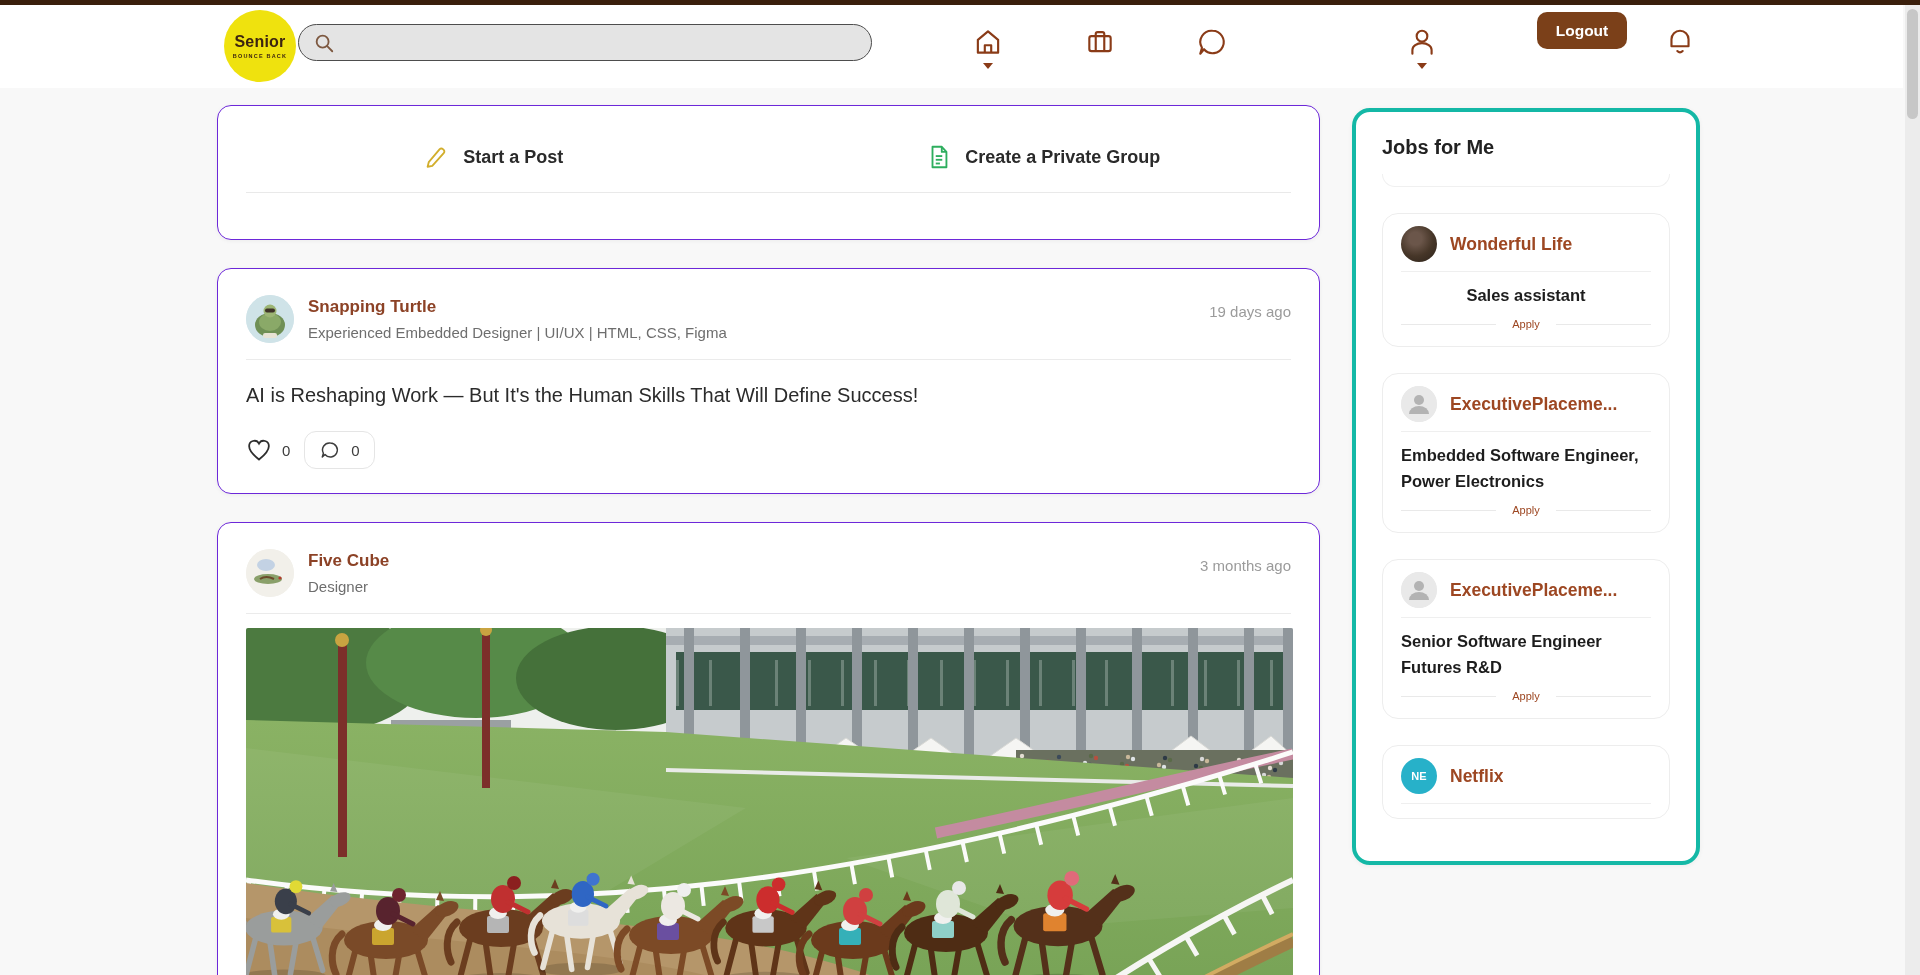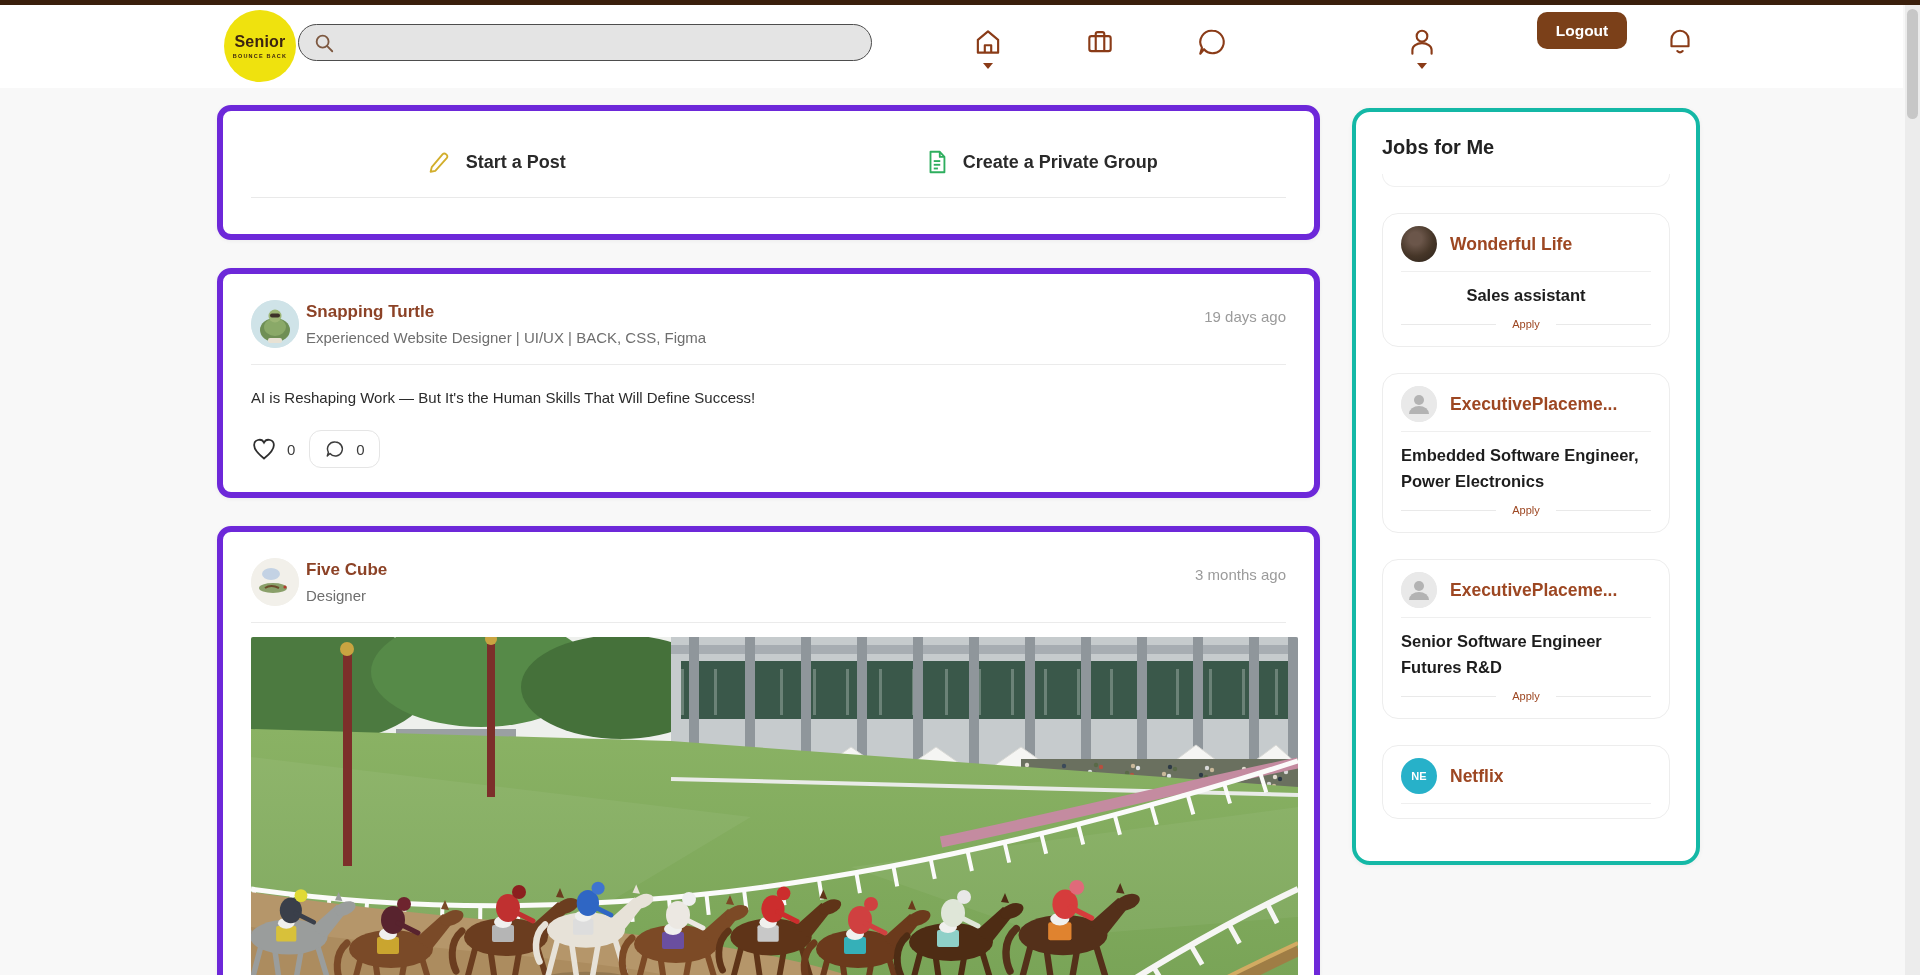--- a/index.html
+++ b/index.html
@@ -32,7 +32,7 @@
     font-family:"Liberation Sans",sans-serif; cursor:pointer; }
 
   .feed { position:absolute; left:217px; top:105px; width:1103px; }
-  .card { background:#fff; border:6px solid #6d28d9; border-radius:14px;
+  .card { background:#fff; border:1px solid #6d28d9; border-radius:14px;
     box-shadow:0 1px 4px rgba(0,0,0,.05); }
 
   .composer { height:135px; padding-top:24px; }

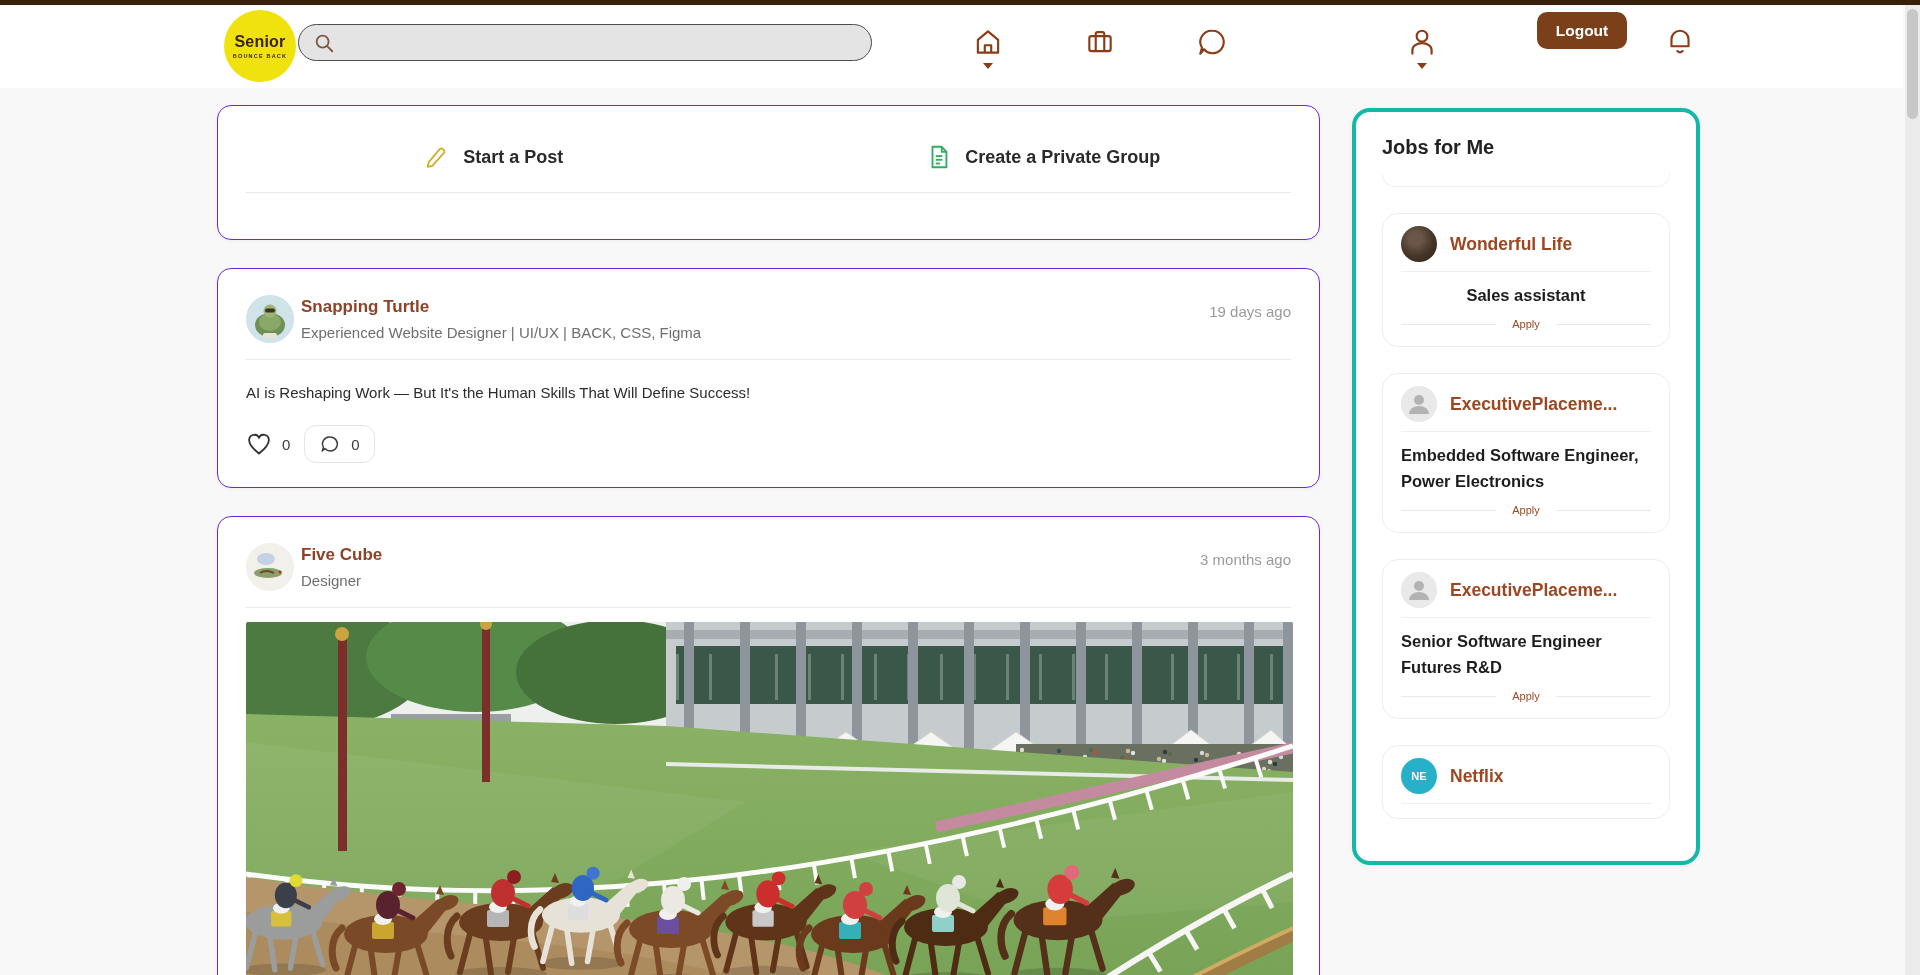--- a/index.html
+++ b/index.html
@@ -42,7 +42,7 @@
   .composer hr { border:none; border-top:1px solid #e9e9e9; margin:8px 28px 0; }
 
   .post { margin-top:28px; position:relative; padding:26px 28px 24px; }
-  .post-head { display:flex; align-items:center; gap:7px; }
+  .post-head { display:flex; align-items:center; gap:14px; }
   .avatar { width:48px; height:48px; border-radius:50%; overflow:hidden; flex:0 0 auto; position:relative; }
   .post-name { font-size:17px; font-weight:bold; color:#8c4226; }
   .post-sub { font-size:15px; color:#6e6e6e; margin-top:7px; }

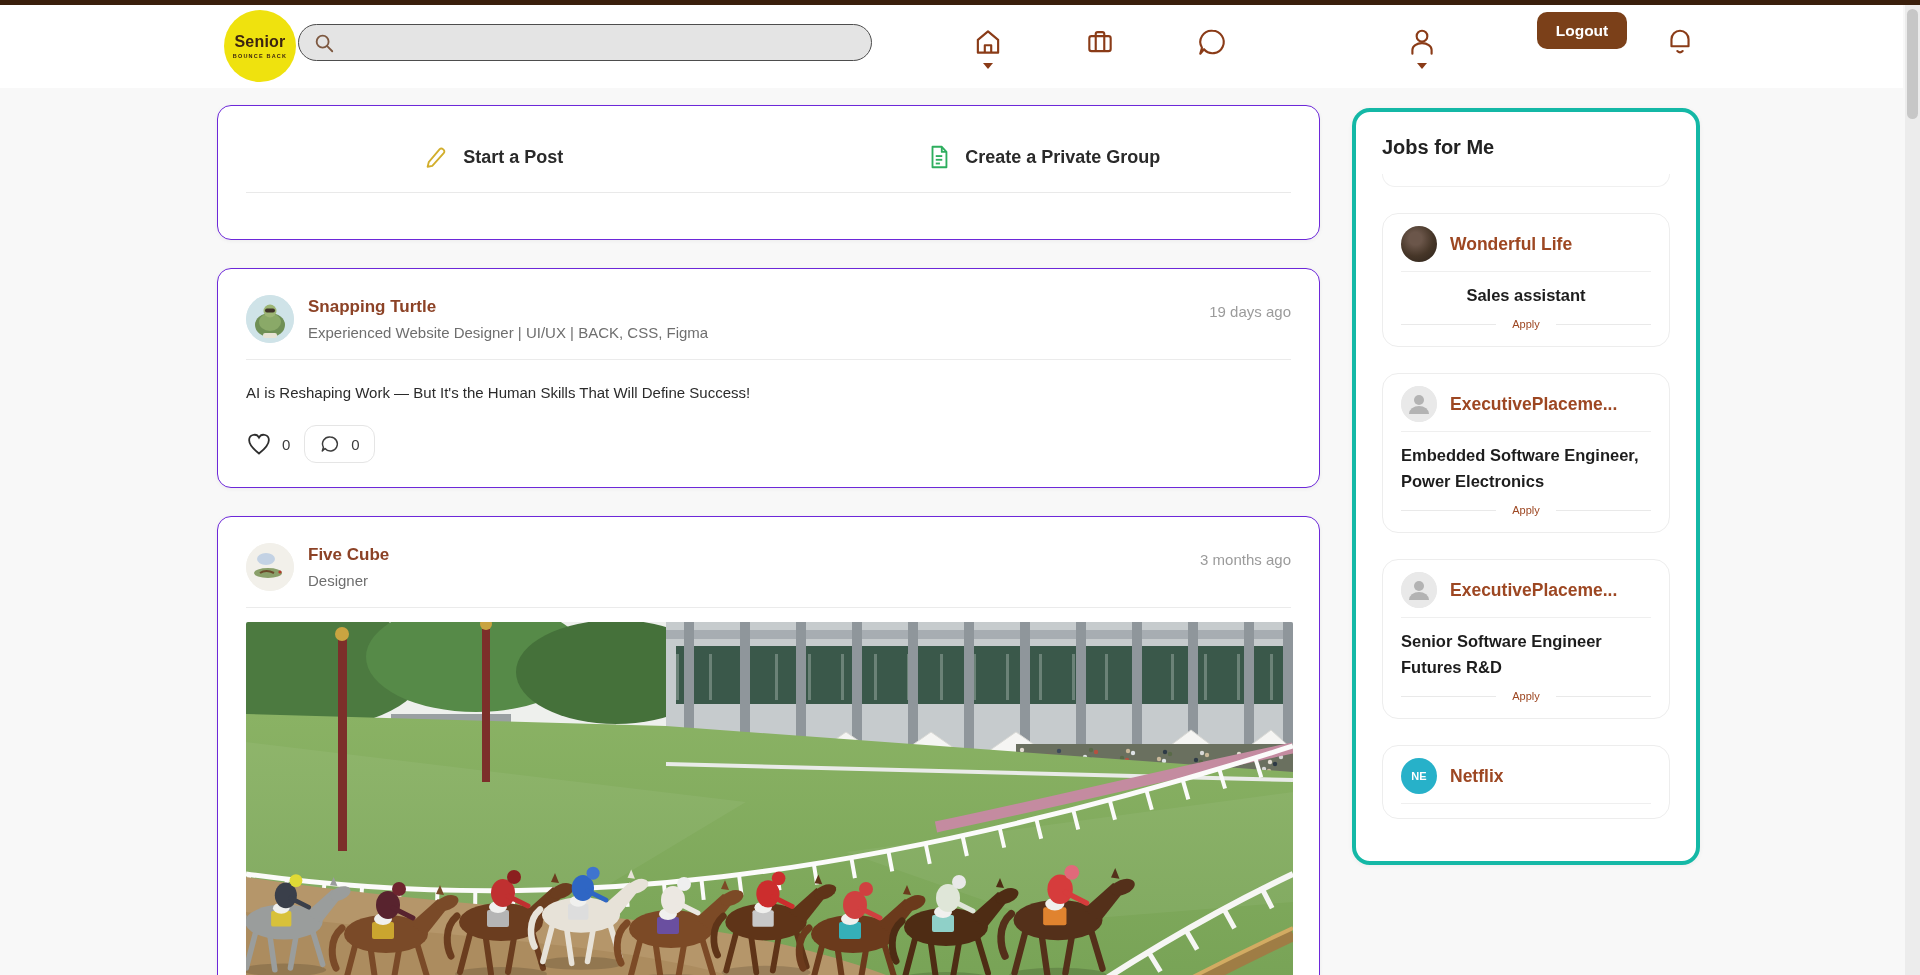--- a/index.html
+++ b/index.html
@@ -187,7 +187,7 @@
       </div>
       <div>
         <div class="post-name">Snapping Turtle</div>
-        <div class="post-sub">Experienced Website Designer | UI/UX | BACK, CSS, Figma</div>
+        <div class="post-sub">Experienced Embedded Designer | UI/UX | HTML, CSS, Figma</div>
       </div>
     </div>
     <div class="post-time">19 days ago</div>

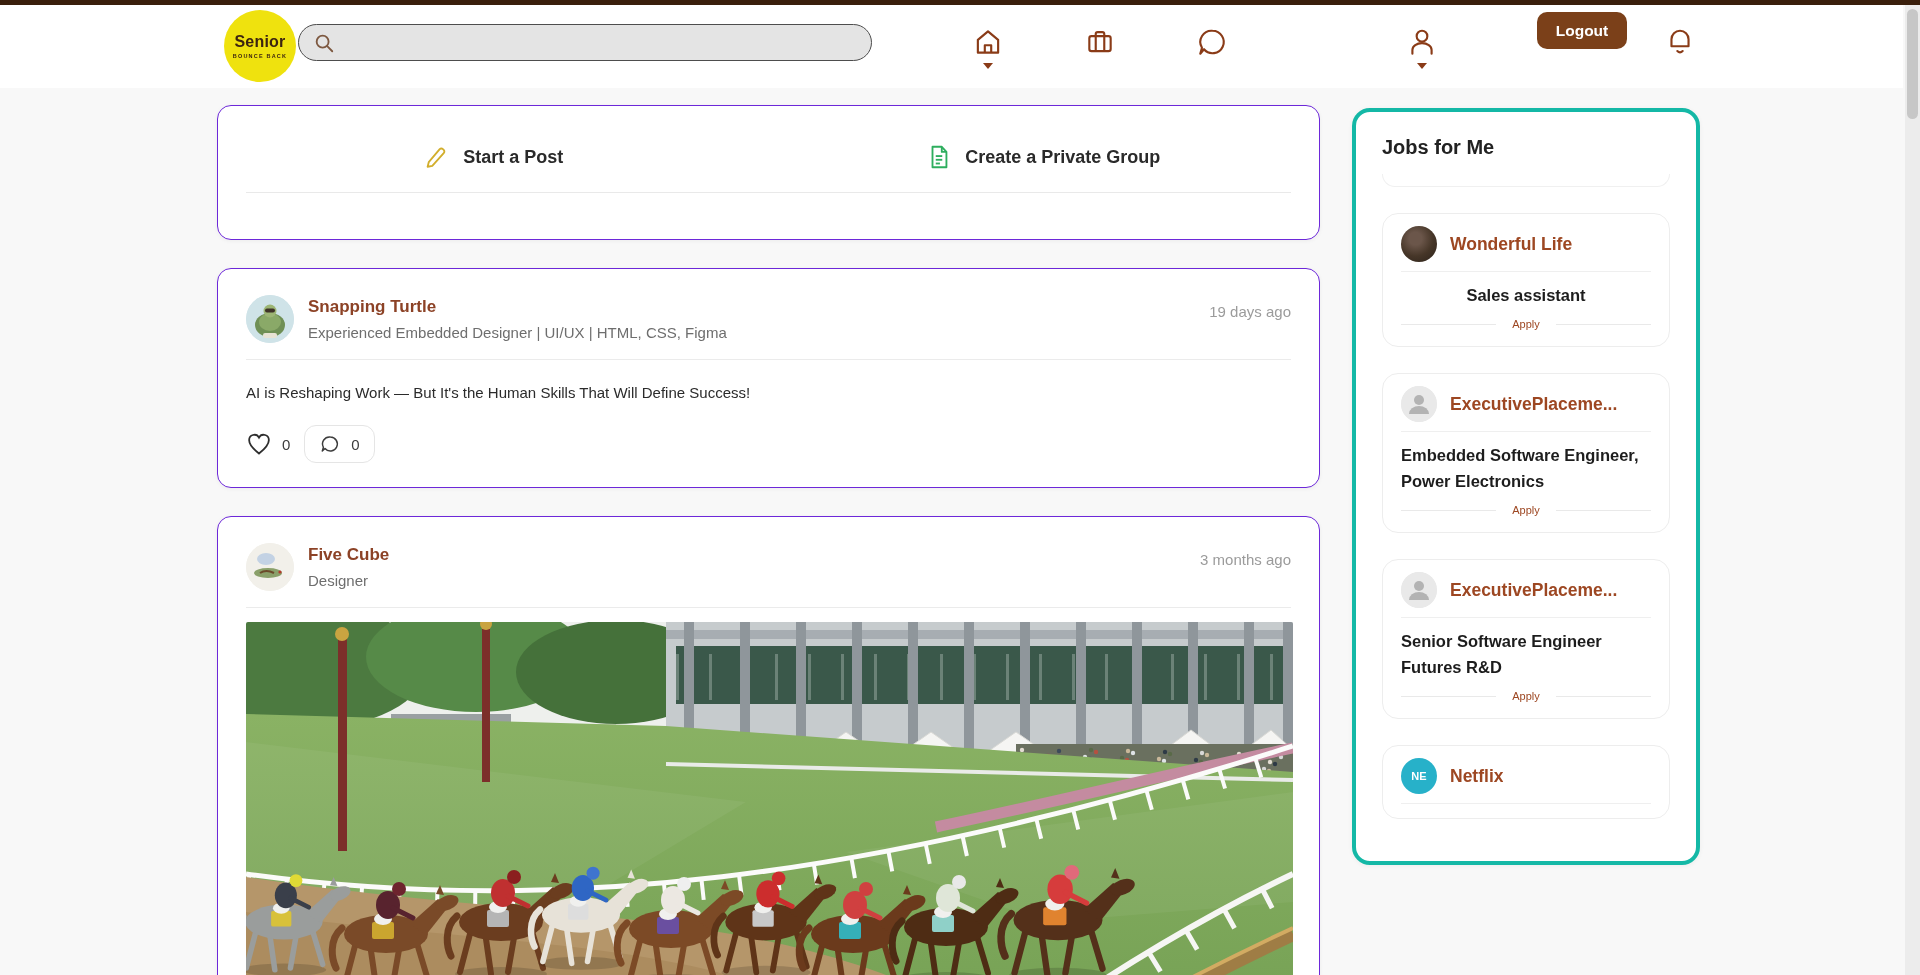--- a/index.html
+++ b/index.html
@@ -48,7 +48,7 @@
   .post-sub { font-size:15px; color:#6e6e6e; margin-top:7px; }
   .post-time { position:absolute; right:28px; top:34px; font-size:15px; color:#9b9b9b; }
   .post hr { border:none; border-top:1px solid #ebebeb; margin:16px 0 0; }
-  .post-text { font-size:15px; color:#2b2b2b; margin-top:24px; }
+  .post-text { font-size:20px; color:#2b2b2b; margin-top:24px; }
   .actions { display:flex; align-items:center; gap:14px; margin-top:24px; }
   .like-group { display:flex; align-items:center; gap:10px; cursor:pointer; }
   .count { font-size:15px; color:#3c3c3c; }

